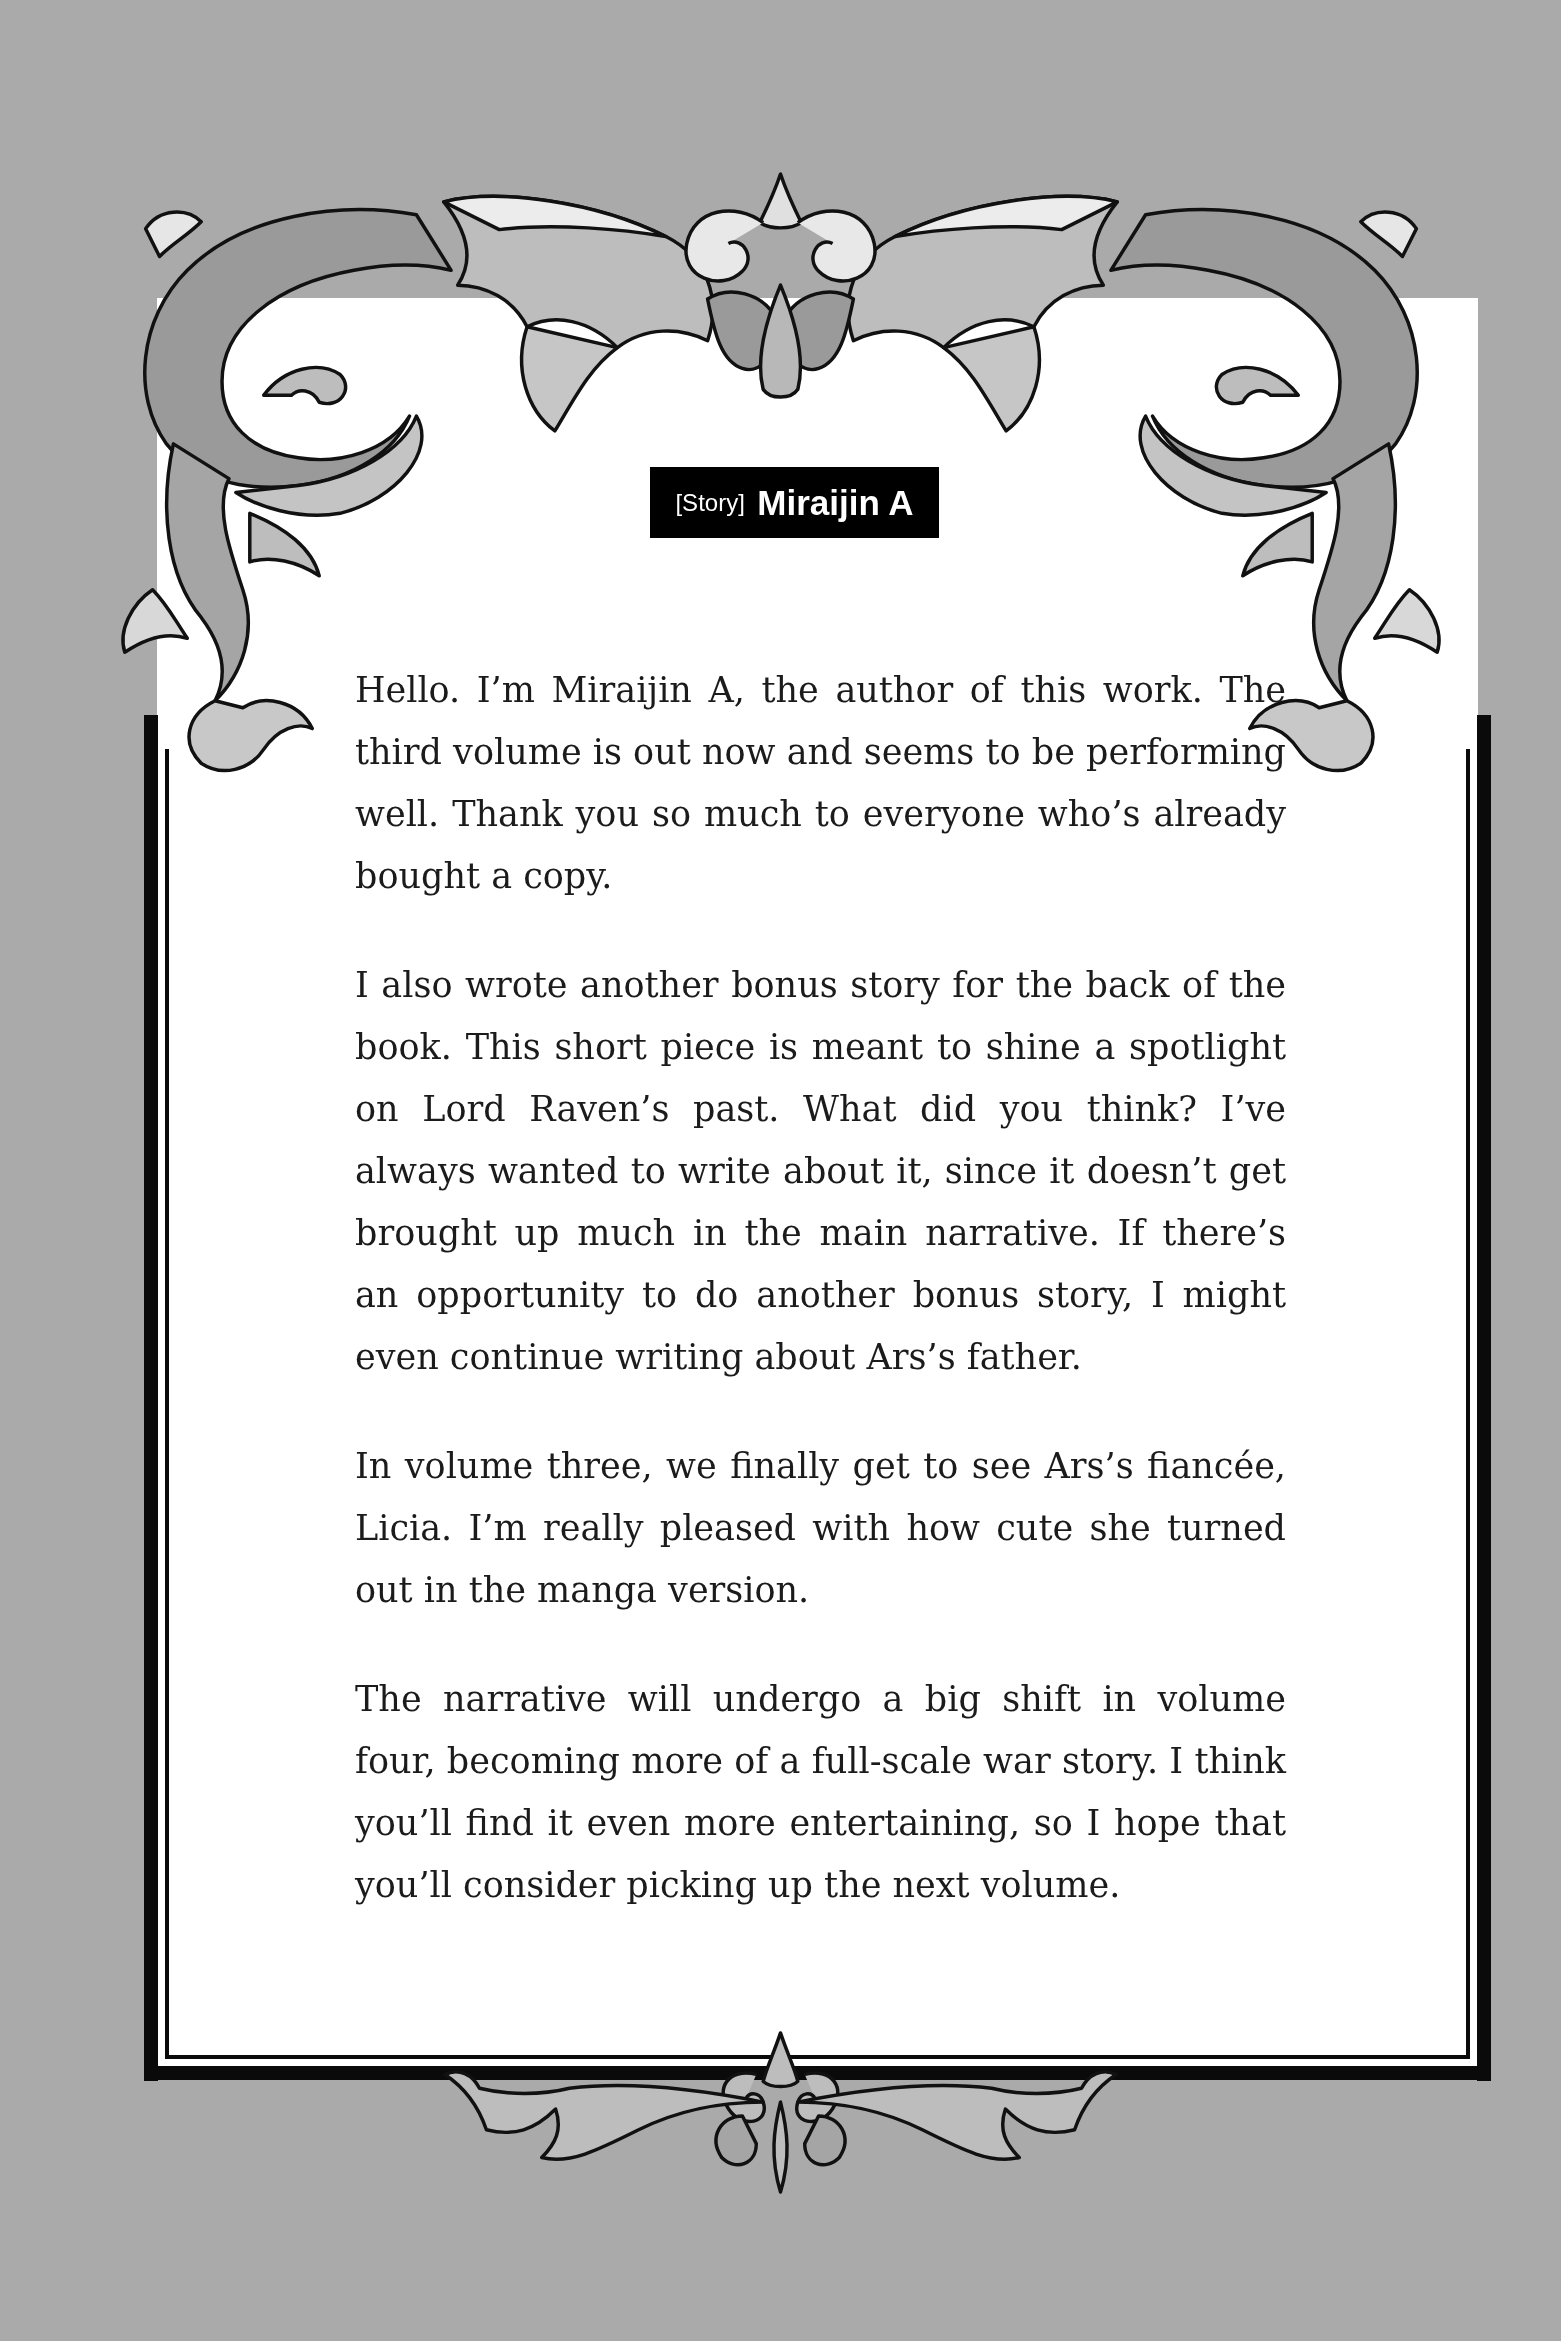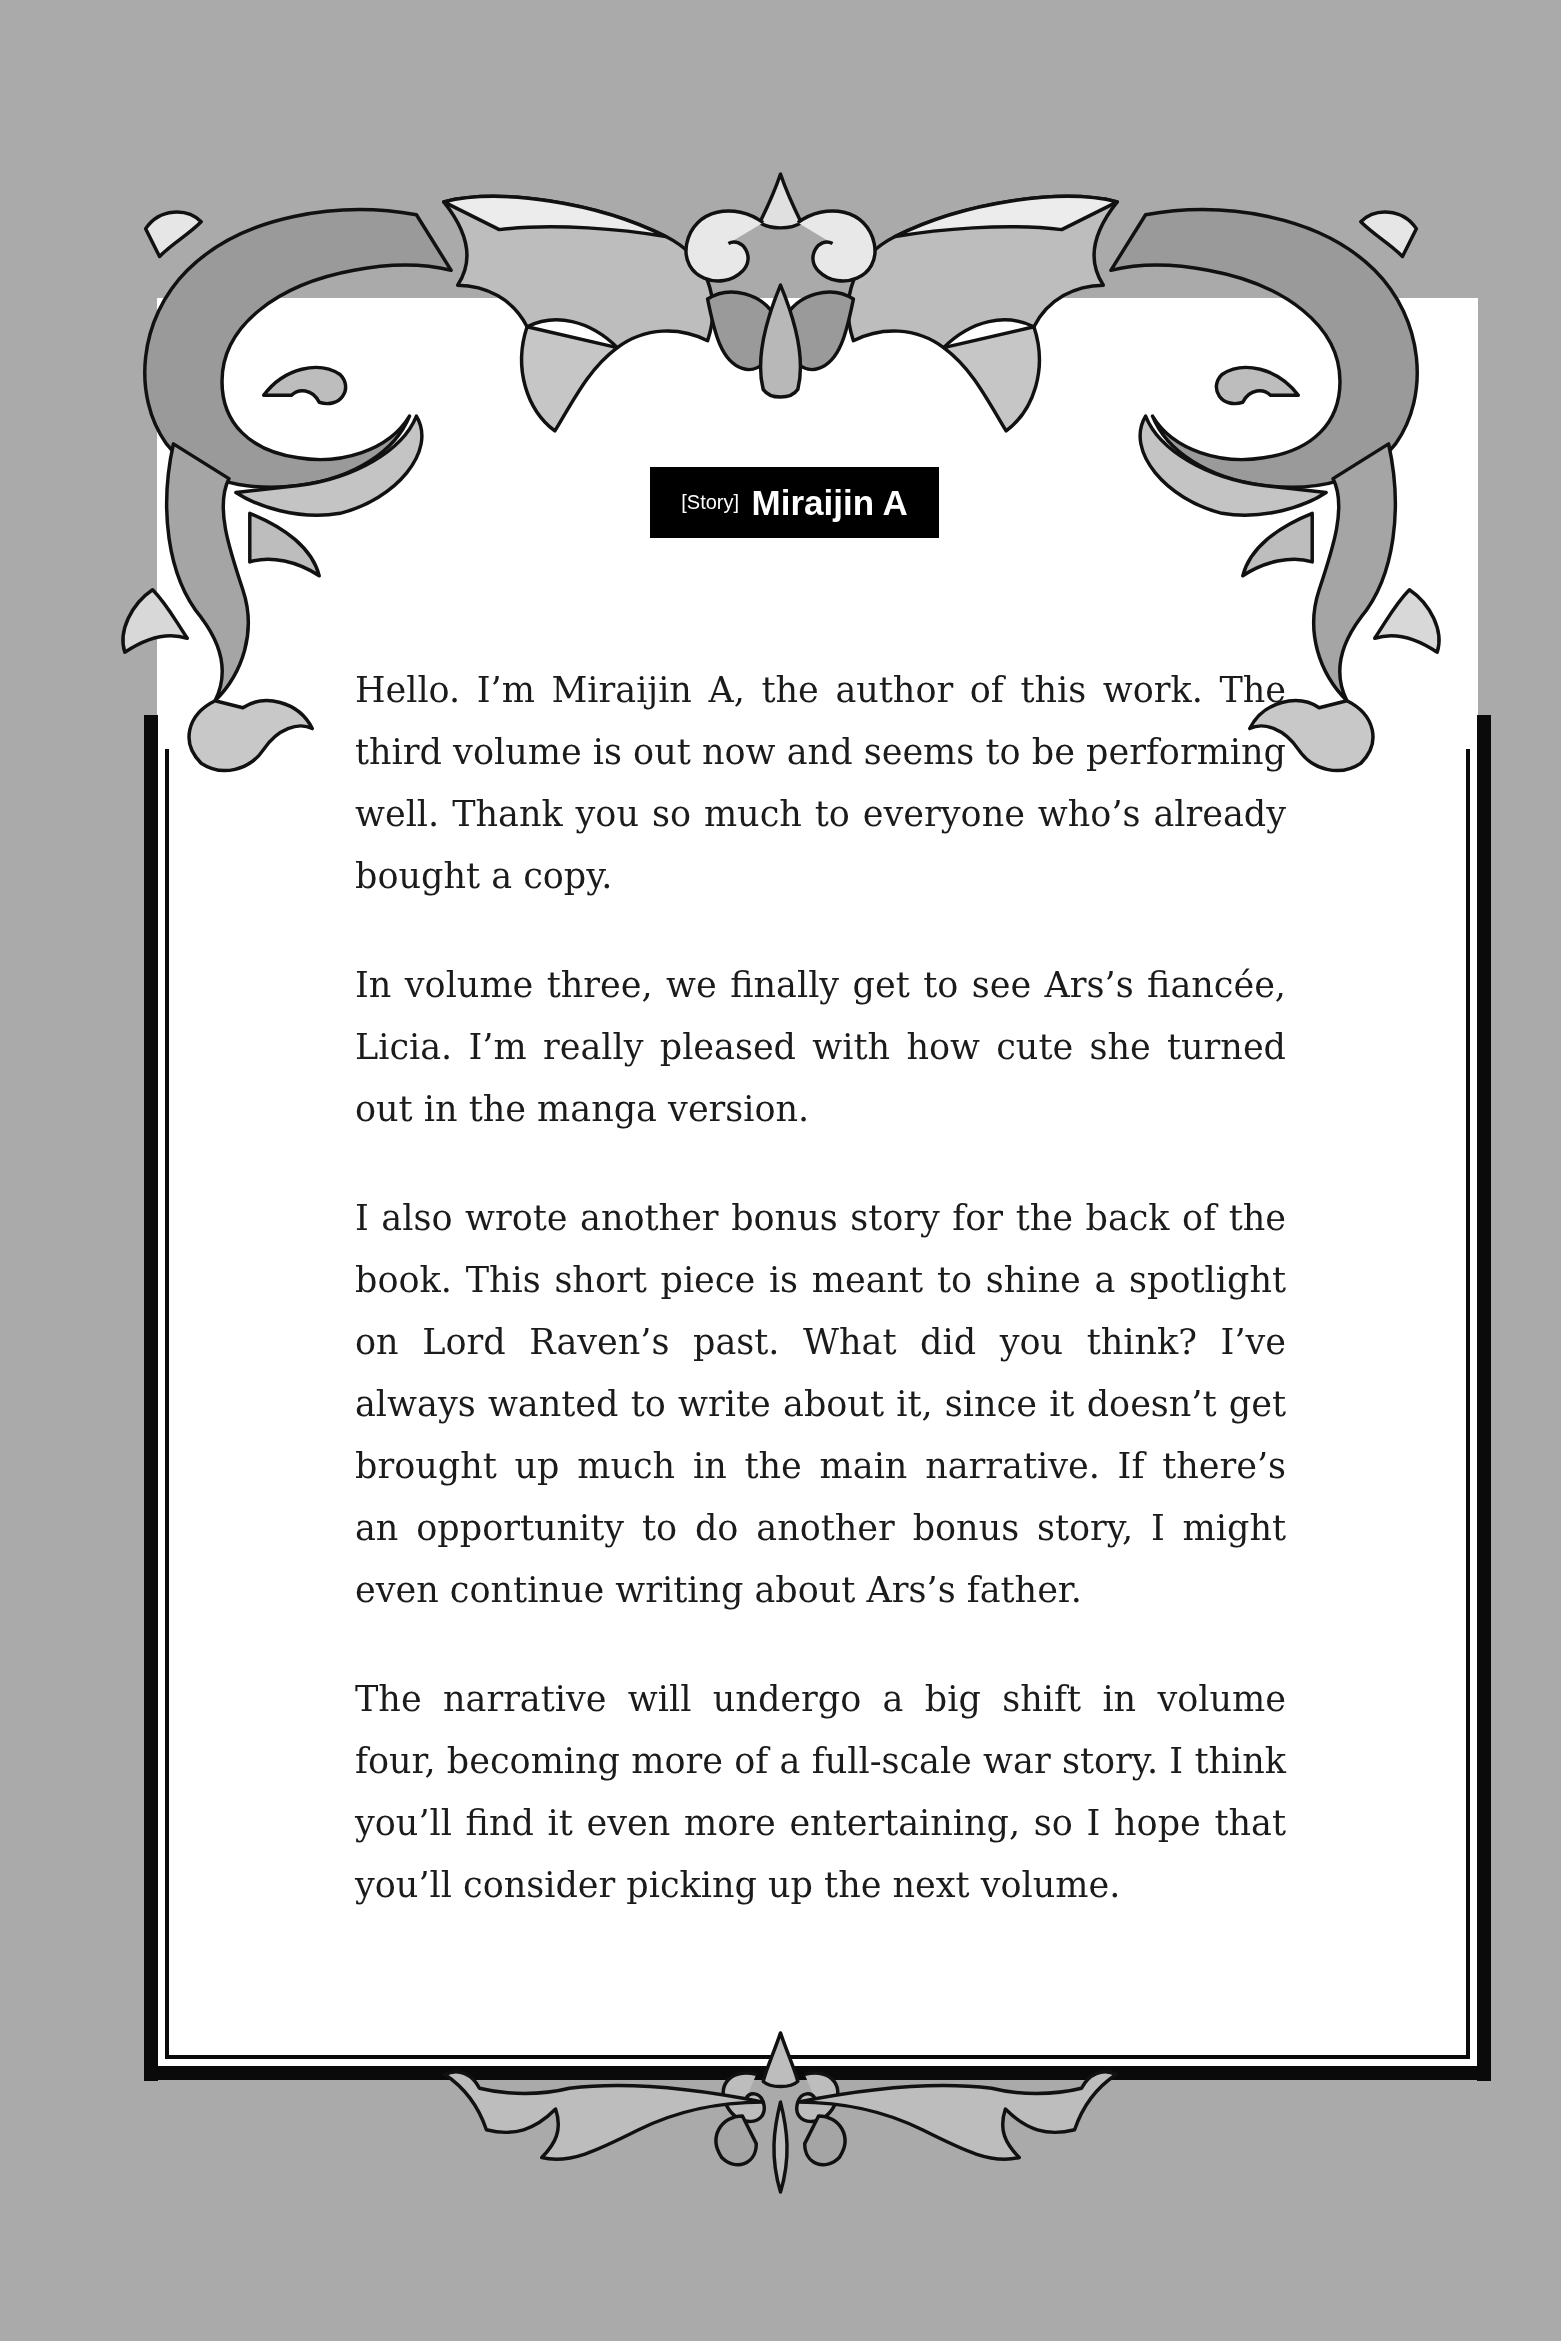--- a/index.html
+++ b/index.html
@@ -43,7 +43,7 @@
     gap: 12.5px;
     font-family: "Liberation Sans", "DejaVu Sans", sans-serif;
   }
-  .label-small { font-size: 20px; letter-spacing: 0px; }
+  .label-small { font-size: 24px; letter-spacing: 0px; }
   .label-big { font-size: 35px; font-weight: bold; }
 
   .text-block {

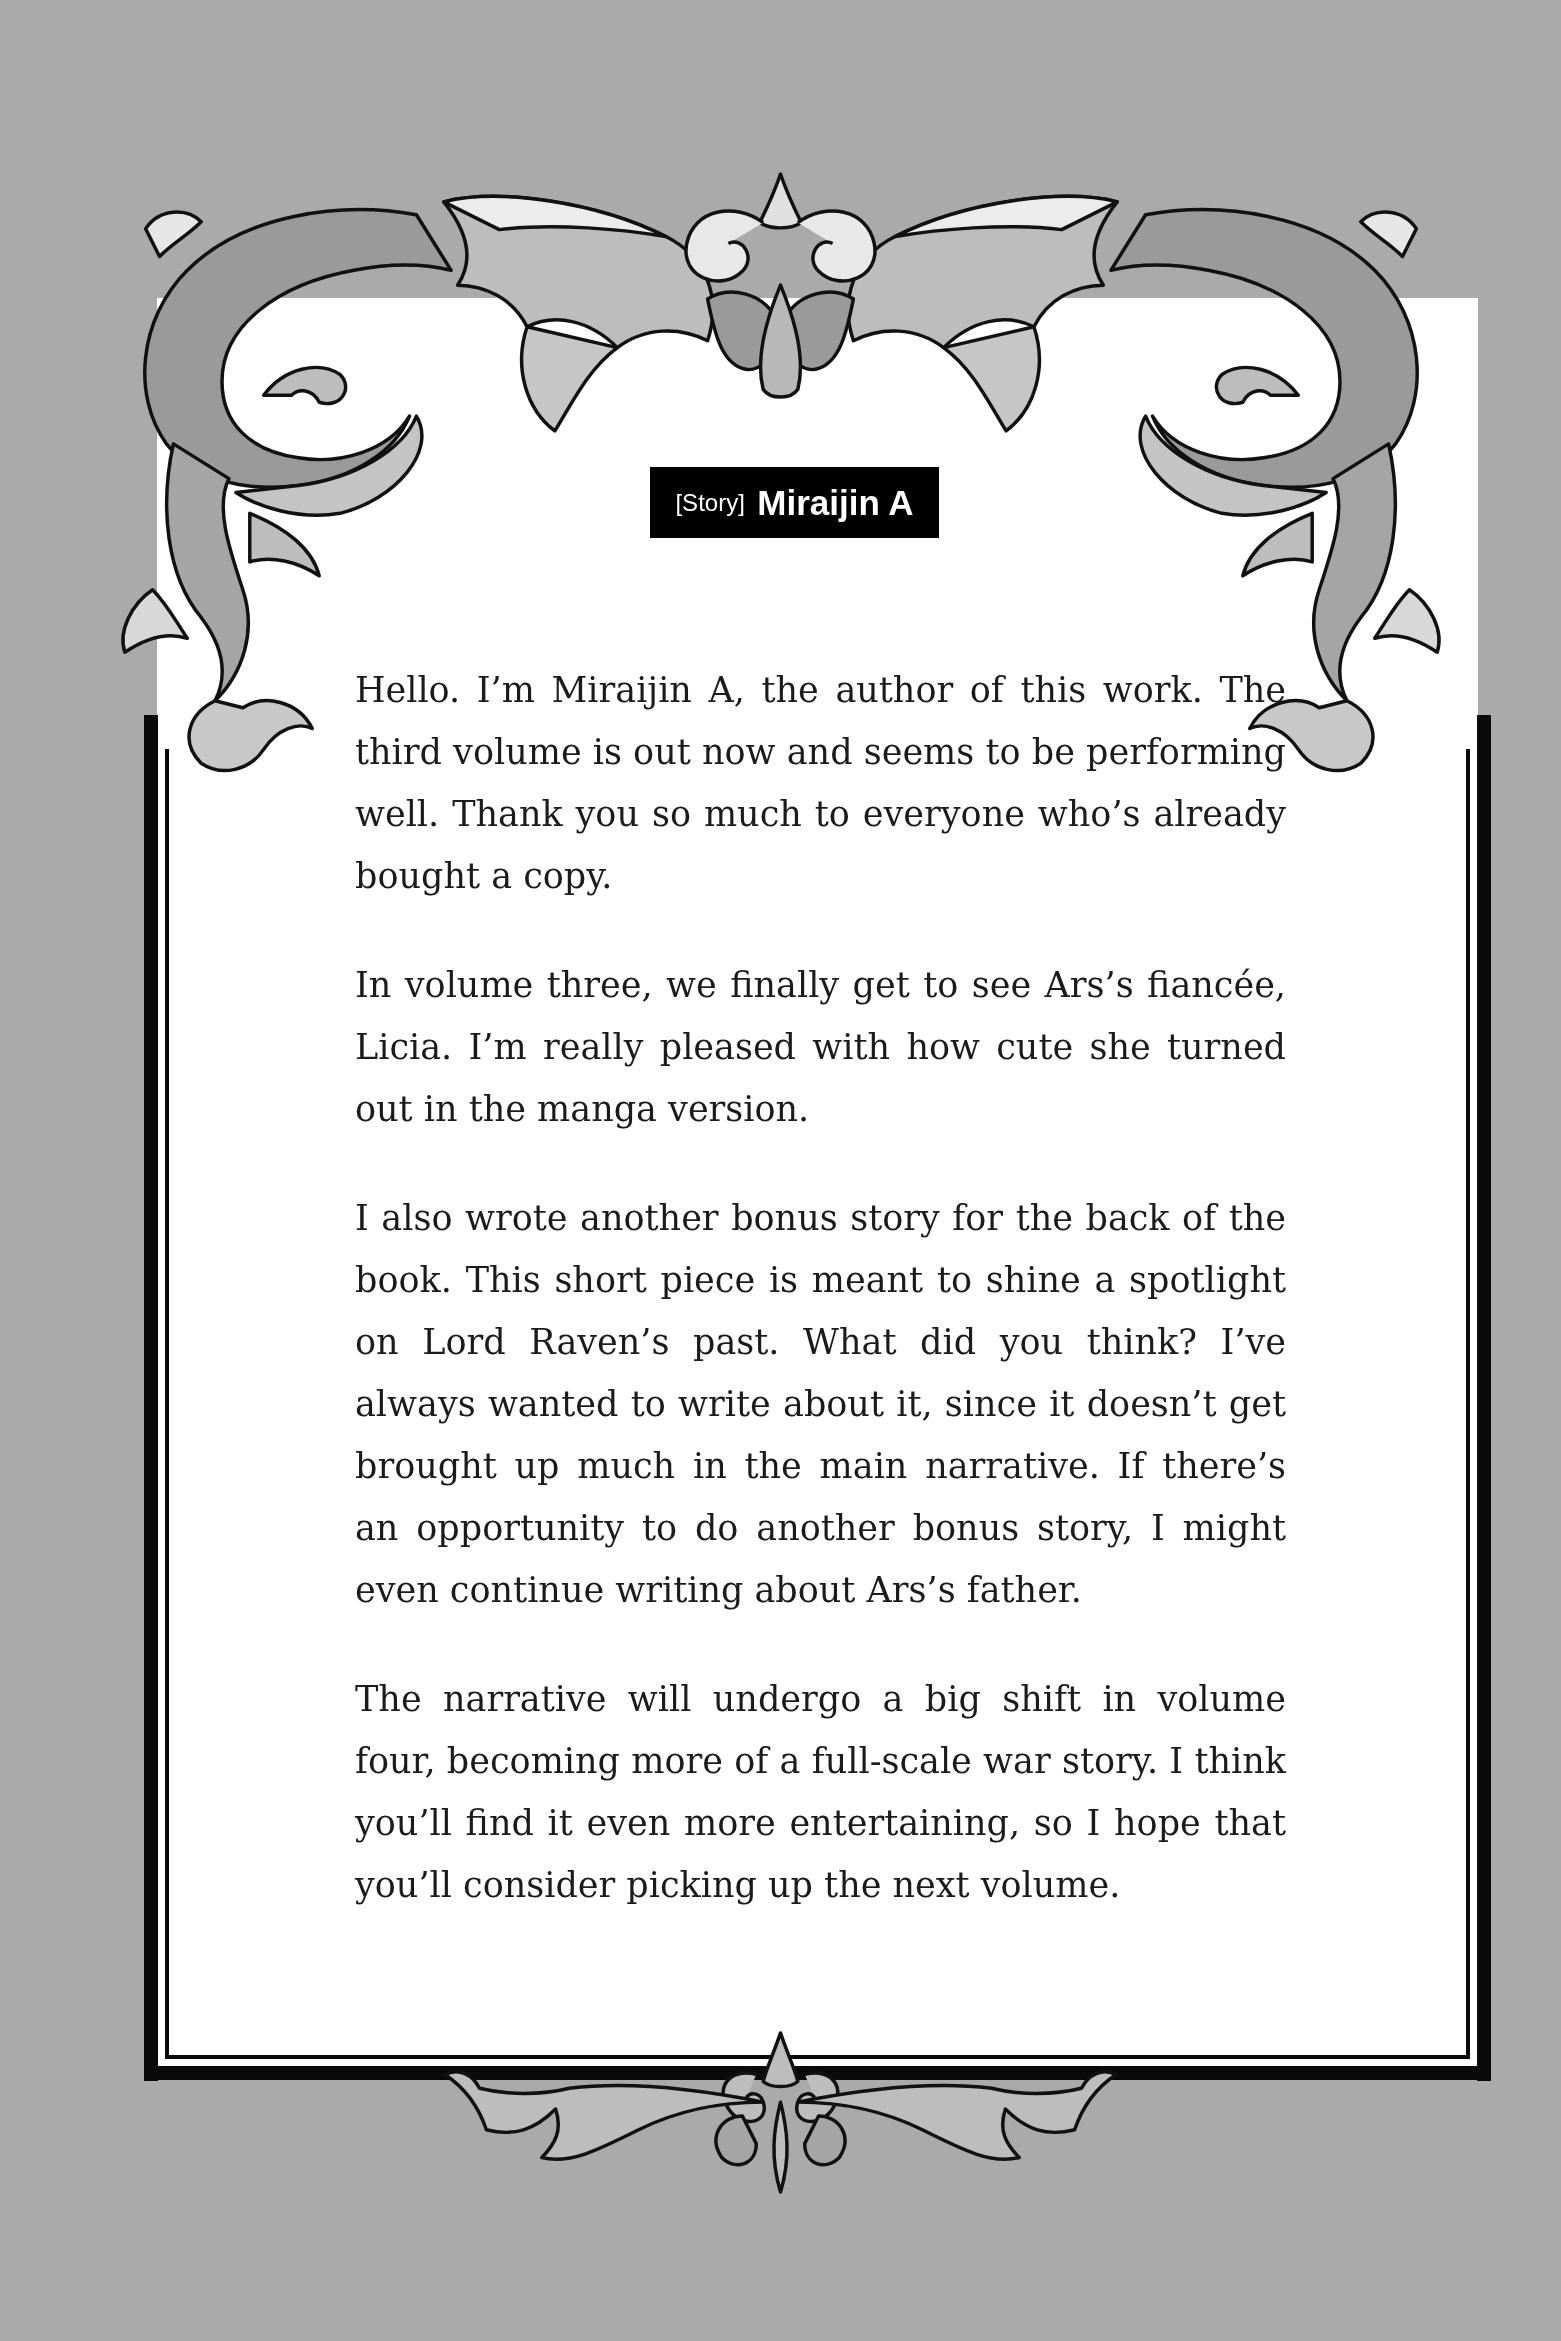--- a/index.html
+++ b/index.html
@@ -137,8 +137,8 @@
 
 <div class="text-block">
   <p>Hello. I’m Miraijin A, the author of this work. The third volume is out now and seems to be performing well. Thank you so much to everyone who’s already bought a copy.</p>
+  <p>I also wrote another bonus story for the back of the book. This short piece is meant to shine a spotlight on Lord Raven’s past. What did you think? I’ve always wanted to write about it, since it doesn’t get brought up much in the main narrative. If there’s an opportunity to do another bonus story, I might even continue writing about Ars’s father.</p>
   <p>In volume three, we finally get to see Ars’s fiancée, Licia. I’m really pleased with how cute she turned out in the manga version.</p>
-  <p>I also wrote another bonus story for the back of the book. This short piece is meant to shine a spotlight on Lord Raven’s past. What did you think? I’ve always wanted to write about it, since it doesn’t get brought up much in the main narrative. If there’s an opportunity to do another bonus story, I might even continue writing about Ars’s father.</p>
   <p>The narrative will undergo a big shift in volume four, becoming more of a full-scale war story. I think you’ll find it even more entertaining, so I hope that you’ll consider picking up the next volume.</p>
 </div>
 

